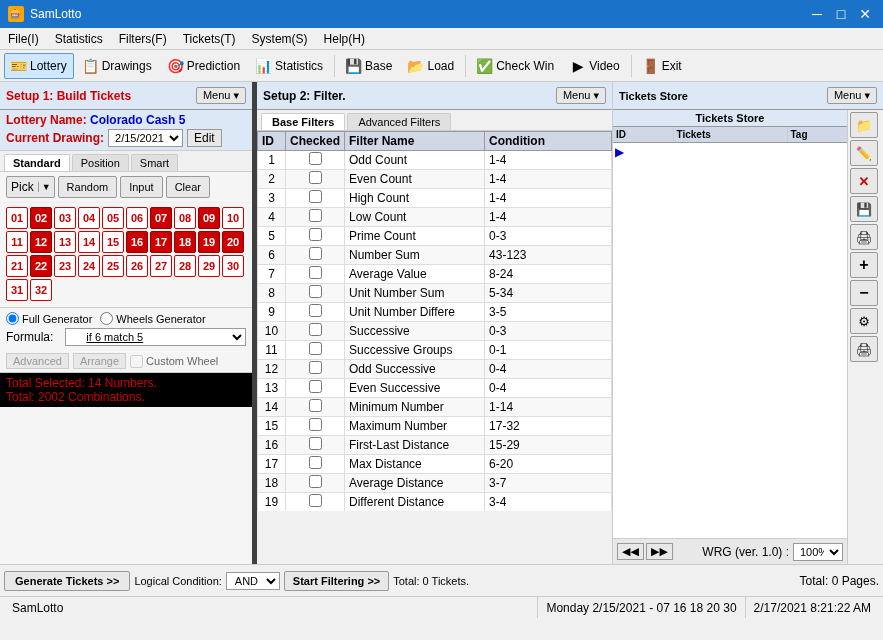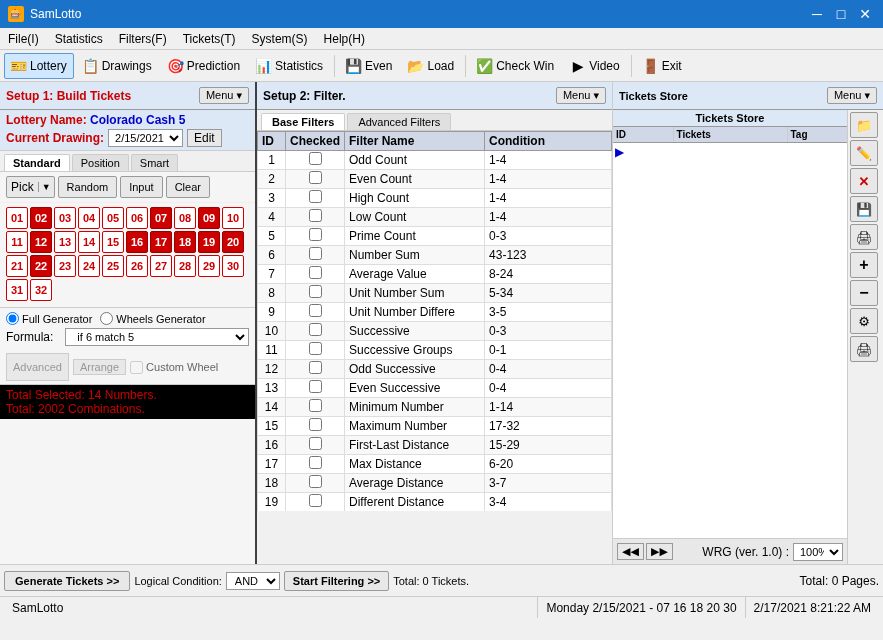--- a/index.html
+++ b/index.html
@@ -155,7 +155,7 @@
   <div class="toolbar-sep"></div>
   <button class="toolbar-btn">
     <span class="toolbar-icon">💾</span>
-    <span>Even</span>
+    <span>Base</span>
   </button>
   <button class="toolbar-btn">
     <span class="toolbar-icon">📂</span>

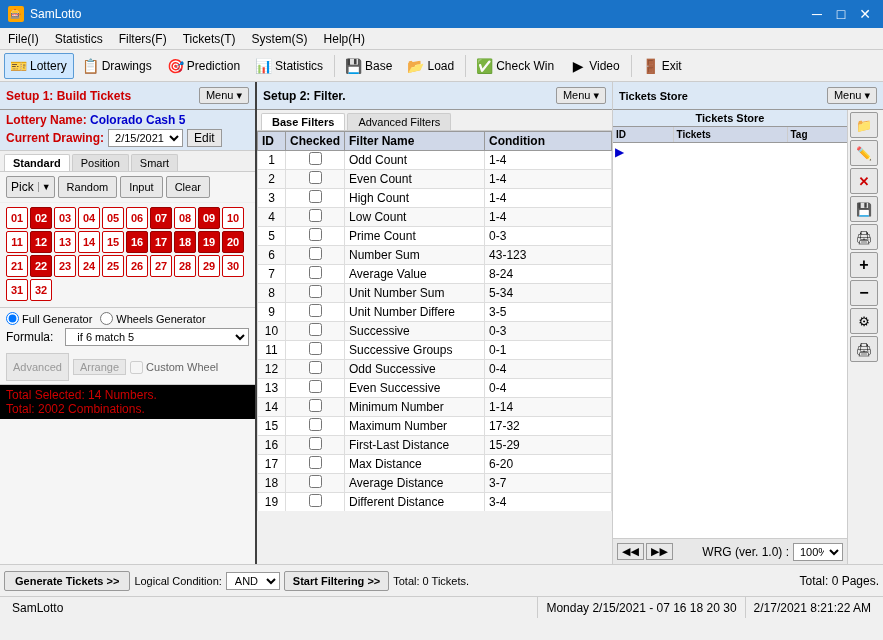--- a/index.html
+++ b/index.html
@@ -28,7 +28,7 @@
     .main-layout { display: flex; height: calc(640px - 28px - 22px - 32px - 24px - 22px); }
 
     
-    .left-panel { width: 257px; border-right: 2px solid #404040; display: flex; flex-direction: column; background: #f5f5f5; }
+    .left-panel { width: 257px; border-right: 5px solid #404040; display: flex; flex-direction: column; background: #f5f5f5; }
     .panel-header { background: #dce8f5; border-bottom: 1px solid #999; padding: 3px 6px; display: flex; align-items: center; justify-content: space-between; height: 28px; }
     .panel-title { font-weight: bold; color: #cc0000; font-size: 12px; }
     .menu-dropdown-btn { display: flex; align-items: center; gap: 3px; padding: 1px 6px; border: 1px solid #999; background: #e8e8e8; cursor: pointer; font-size: 11px; border-radius: 2px; }

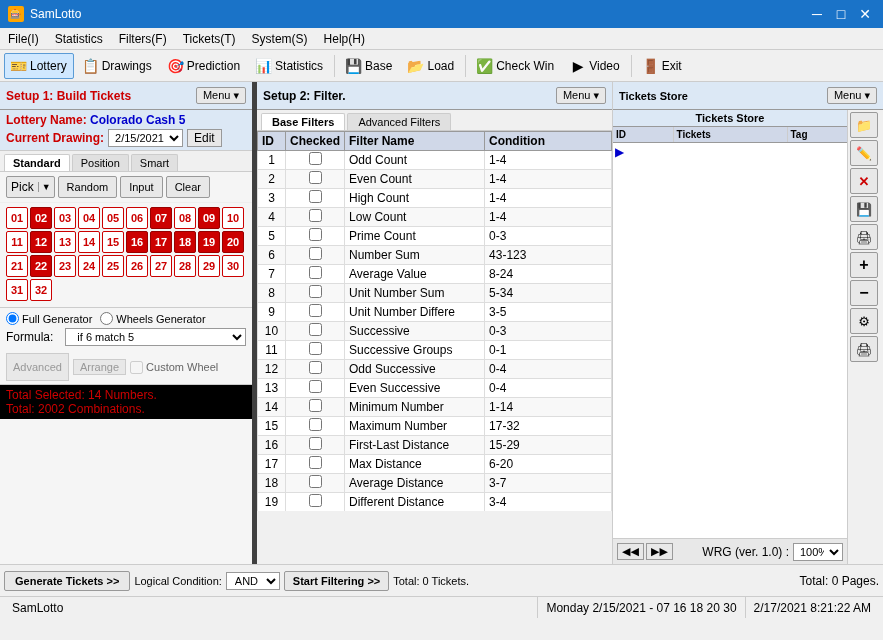--- a/index.html
+++ b/index.html
@@ -63,7 +63,7 @@
     .radio-row { display: flex; gap: 8px; align-items: center; margin-bottom: 3px; }
     .radio-label { display: flex; align-items: center; gap: 3px; cursor: pointer; font-size: 11px; }
     .formula-row { display: flex; align-items: center; gap: 12px; }
-    .formula-select { border: 1px solid #999; padding: 1px 7px; font-size: 11px; background: white; flex: 1; }
+    .formula-select { border: 1px solid #999; padding: 1px 16px; font-size: 11px; background: white; flex: 1; text-decoration: underline; }
     .advanced-row { display: flex; align-items: center; gap: 4px; padding: 3px 6px; }
     .advanced-btn { padding: 7px 6px; border: 1px solid #ccc; background: #e8e8e8; color: #999; font-size: 11px; cursor: default; }
     .arrange-btn { padding: 1px 6px; border: 1px solid #ccc; background: #e8e8e8; color: #999; font-size: 11px; cursor: default; }

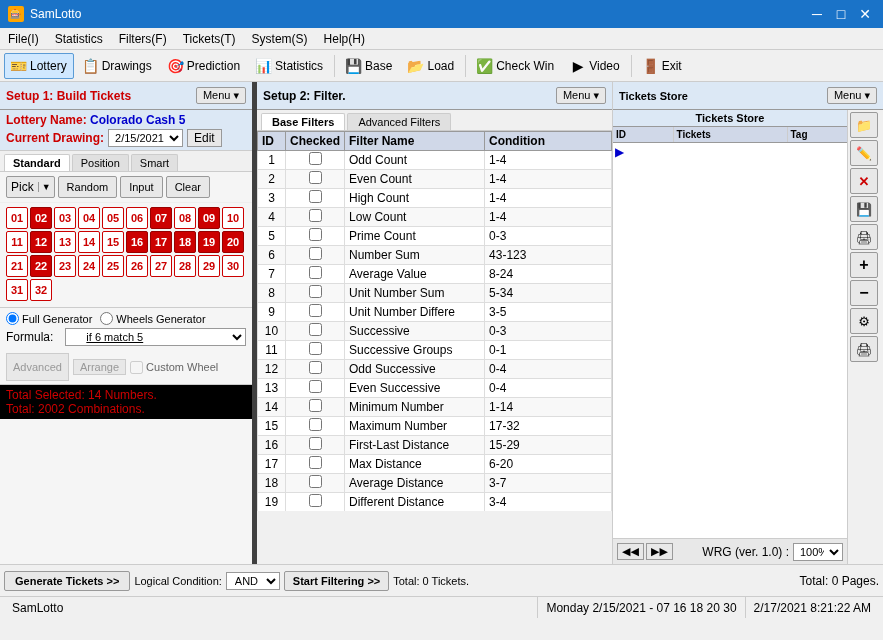--- a/index.html
+++ b/index.html
@@ -65,7 +65,7 @@
     .formula-row { display: flex; align-items: center; gap: 12px; }
     .formula-select { border: 1px solid #999; padding: 1px 16px; font-size: 11px; background: white; flex: 1; text-decoration: underline; }
     .advanced-row { display: flex; align-items: center; gap: 4px; padding: 3px 6px; }
-    .advanced-btn { padding: 7px 6px; border: 1px solid #ccc; background: #e8e8e8; color: #999; font-size: 11px; cursor: default; }
+    .advanced-btn { padding: 1px 6px; border: 1px solid #ccc; background: #e8e8e8; color: #999; font-size: 11px; cursor: default; }
     .arrange-btn { padding: 1px 6px; border: 1px solid #ccc; background: #e8e8e8; color: #999; font-size: 11px; cursor: default; }
     .custom-check { display: flex; align-items: center; gap: 3px; font-size: 11px; color: #666; }
 

